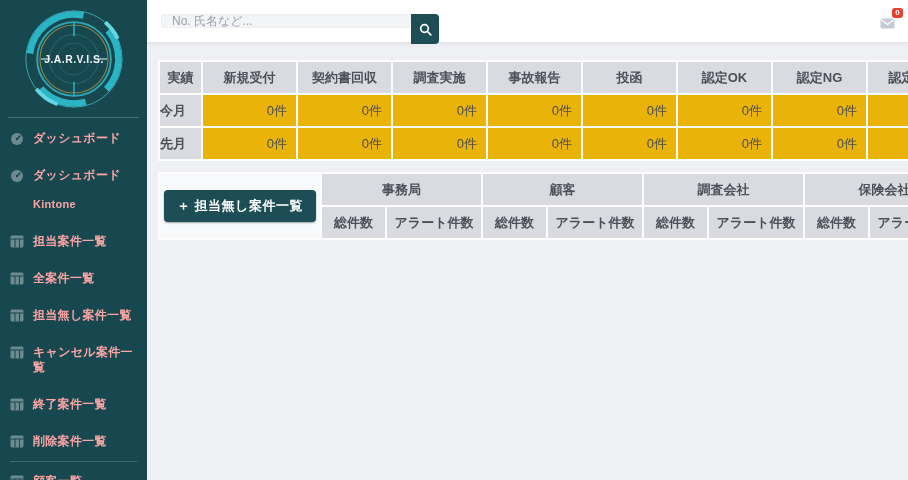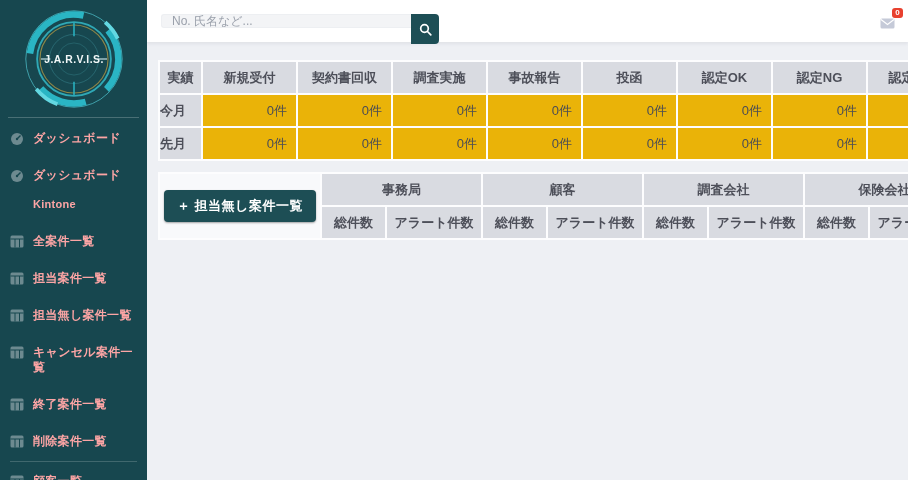--- a/index.html
+++ b/index.html
@@ -122,17 +122,17 @@
         <line x1="5" y1="4" x2="5" y2="12.5" stroke="#17474f" stroke-width="1"></line>
         <line x1="9.5" y1="4" x2="9.5" y2="12.5" stroke="#17474f" stroke-width="1"></line>
       </svg>
+      <span class="nav-text">担当案件一覧</span>
+    </div>
+
+    <div class="nav-item">
+      <svg class="nav-icon" width="14" height="13" viewBox="0 0 14 13">
+        <rect x="0.5" y="0.5" width="13" height="12" rx="1.5" fill="#6d8a90"></rect>
+        <line x1="0.5" y1="4" x2="13.5" y2="4" stroke="#17474f" stroke-width="1"></line>
+        <line x1="5" y1="4" x2="5" y2="12.5" stroke="#17474f" stroke-width="1"></line>
+        <line x1="9.5" y1="4" x2="9.5" y2="12.5" stroke="#17474f" stroke-width="1"></line>
+      </svg>
       <span class="nav-text">全案件一覧</span>
-    </div>
-
-    <div class="nav-item">
-      <svg class="nav-icon" width="14" height="13" viewBox="0 0 14 13">
-        <rect x="0.5" y="0.5" width="13" height="12" rx="1.5" fill="#6d8a90"></rect>
-        <line x1="0.5" y1="4" x2="13.5" y2="4" stroke="#17474f" stroke-width="1"></line>
-        <line x1="5" y1="4" x2="5" y2="12.5" stroke="#17474f" stroke-width="1"></line>
-        <line x1="9.5" y1="4" x2="9.5" y2="12.5" stroke="#17474f" stroke-width="1"></line>
-      </svg>
-      <span class="nav-text">担当案件一覧</span>
     </div>
 
     <div class="nav-item">

